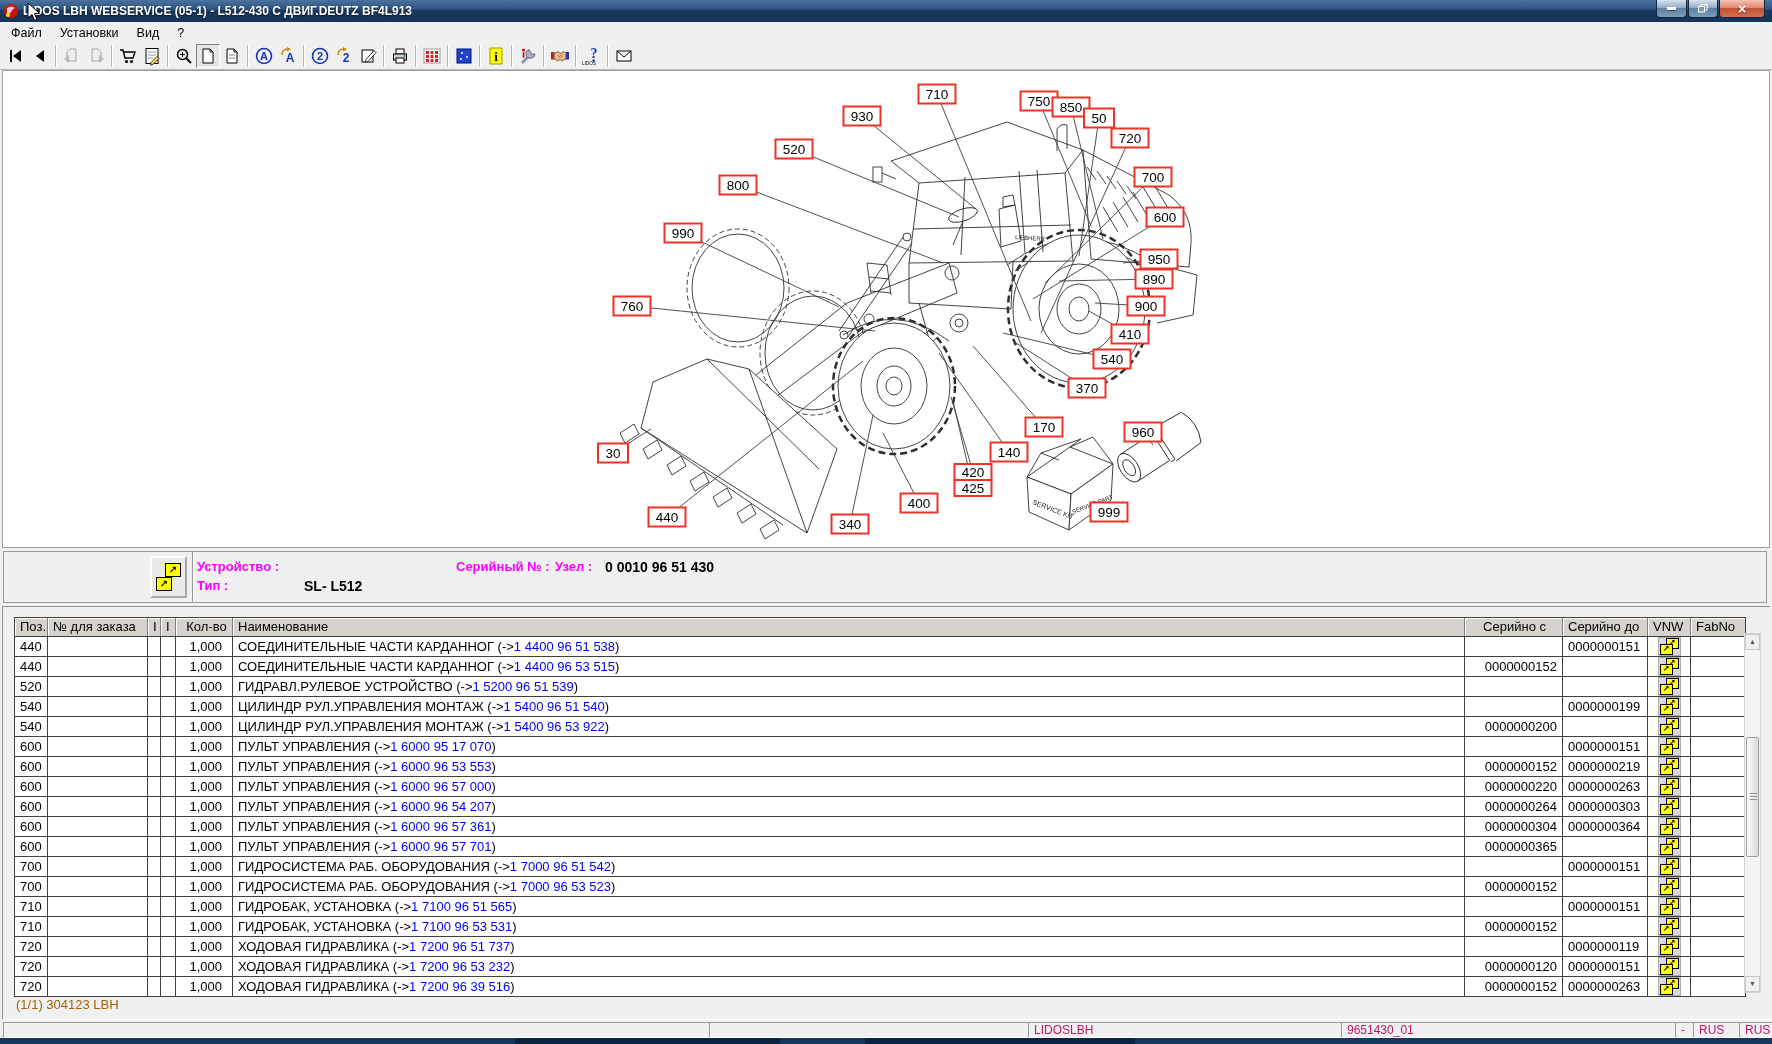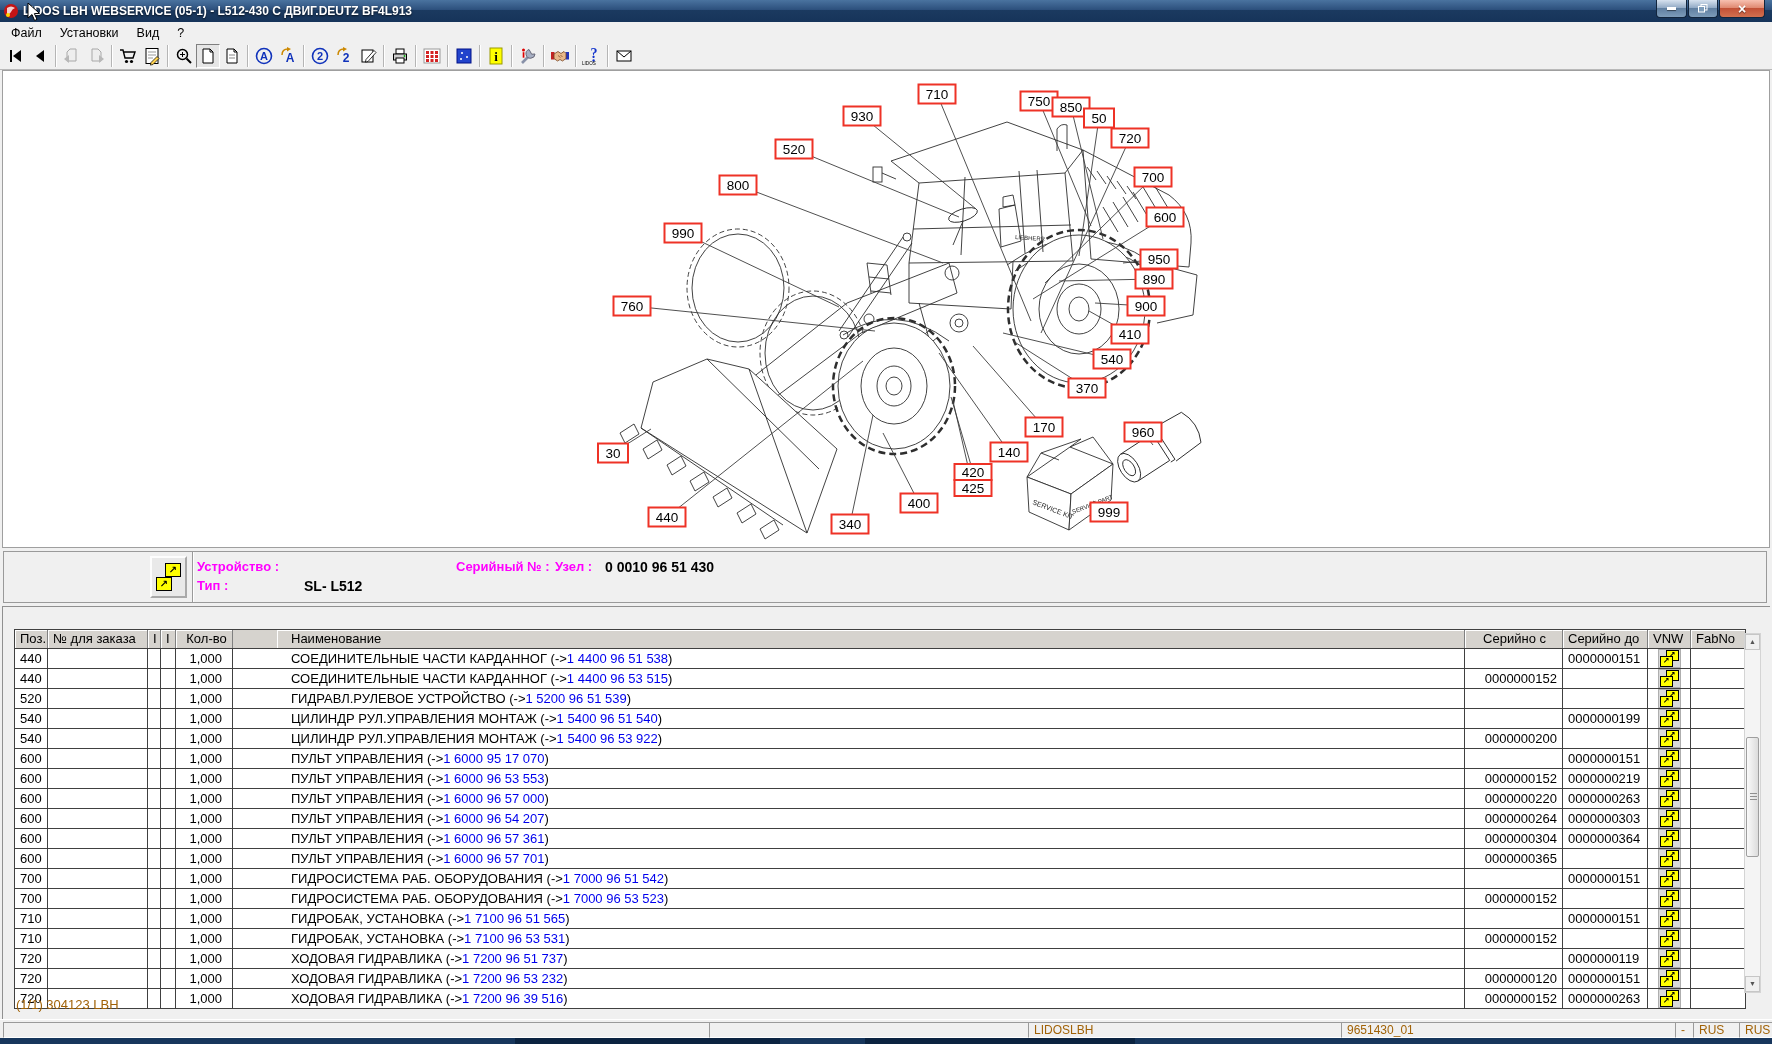--- a/index.html
+++ b/index.html
@@ -60,7 +60,7 @@
   
   .tablepanel{position:absolute;left:2px;top:606px;width:1768px;height:413px;background:#f0f0f0;
               border-left:1px solid #909090;border-top:1px solid #909090;box-sizing:border-box;}
-  .grid{position:absolute;left:11px;top:22px;width:1730px;border:1px solid #404040;background:#f0abfc;}
+  .grid{position:absolute;left:11px;top:10px;width:1730px;border:1px solid #404040;background:#f0abfc;}
   .thead{display:flex;height:18px;background:#d6d3ce;border-bottom:1px solid #404040;}
   .th{font-size:13px;line-height:18px;white-space:nowrap;overflow:hidden;box-sizing:border-box;
       border-right:1px solid #808080;box-shadow:inset 1px 1px 0 #fff;padding-left:5px;}

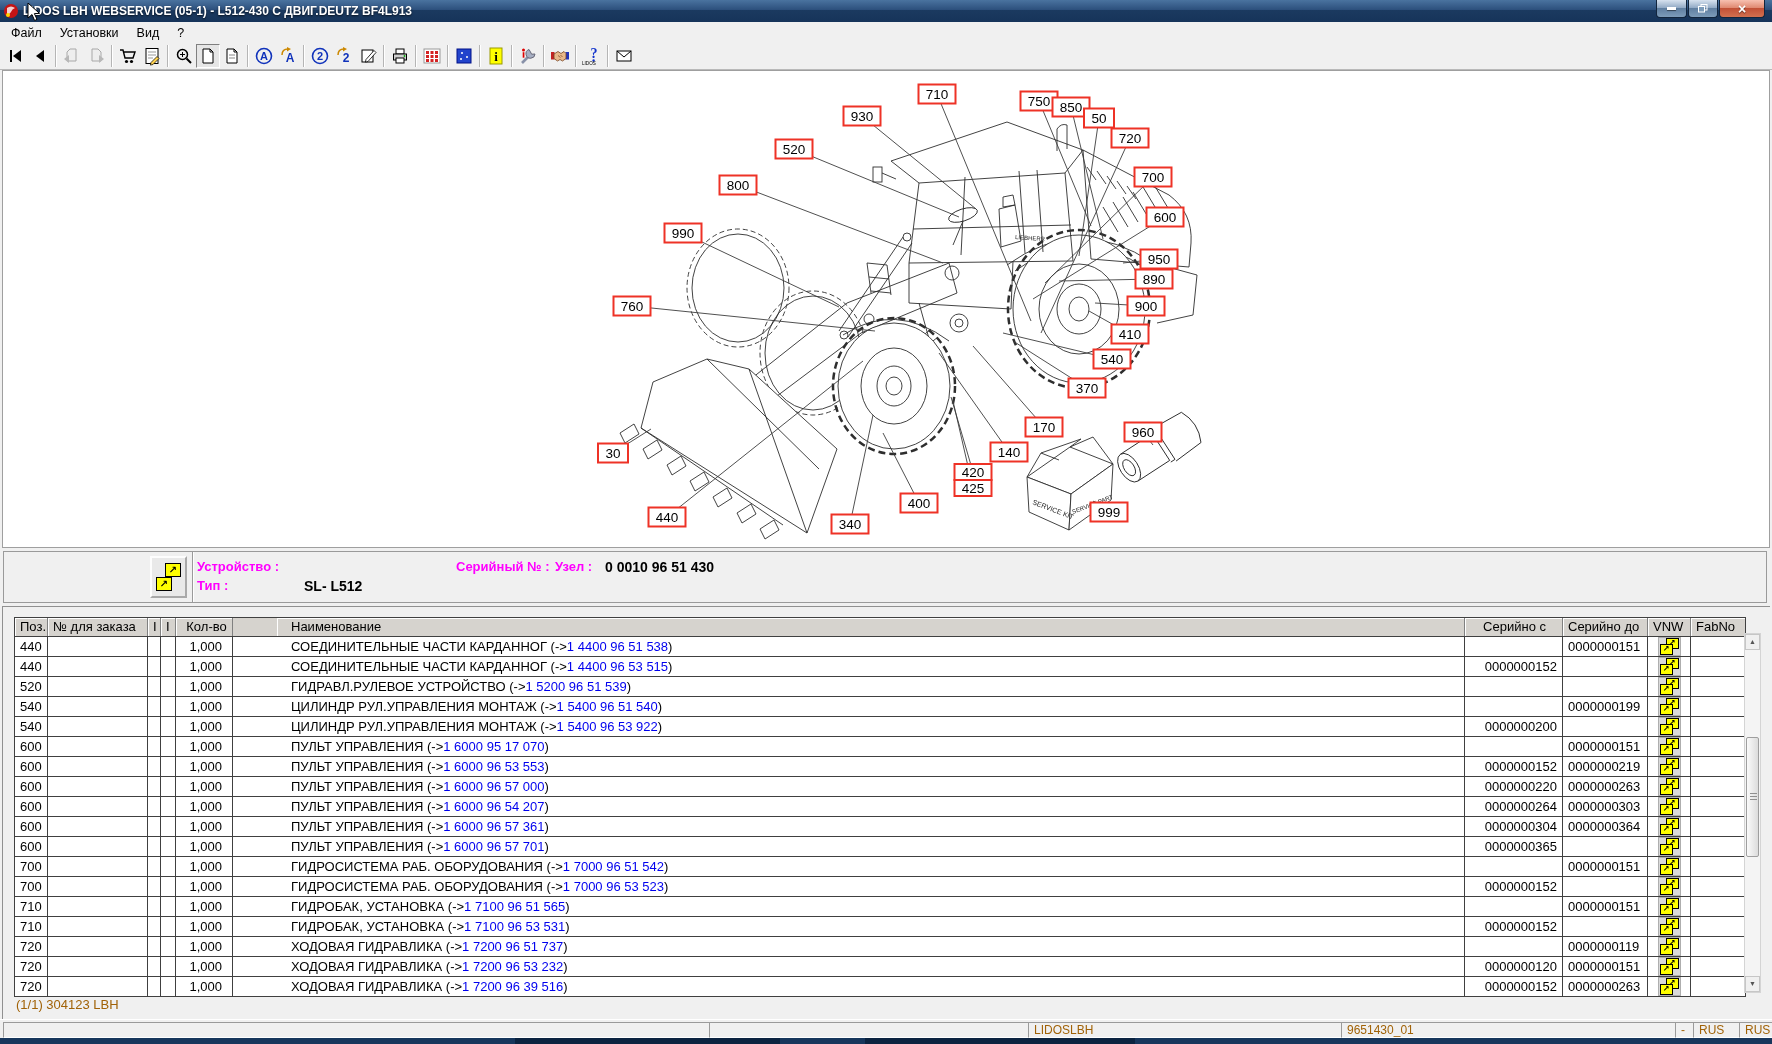--- a/index.html
+++ b/index.html
@@ -73,7 +73,7 @@
   .c-i1{width:13px;}
   .c-i2{width:15px;}
   .c-qty{width:57px;text-align:right;padding-right:10px;}
-  .c-name{flex:1;padding-left:14px;margin-left:44px;}
+  .c-name{flex:1;padding-left:5px;}
   .c-from{width:98px;text-align:right;padding-right:5px;}
   .c-to{width:85px;padding-left:5px;}
   .c-vnw{width:43px;display:flex;align-items:center;justify-content:center;}

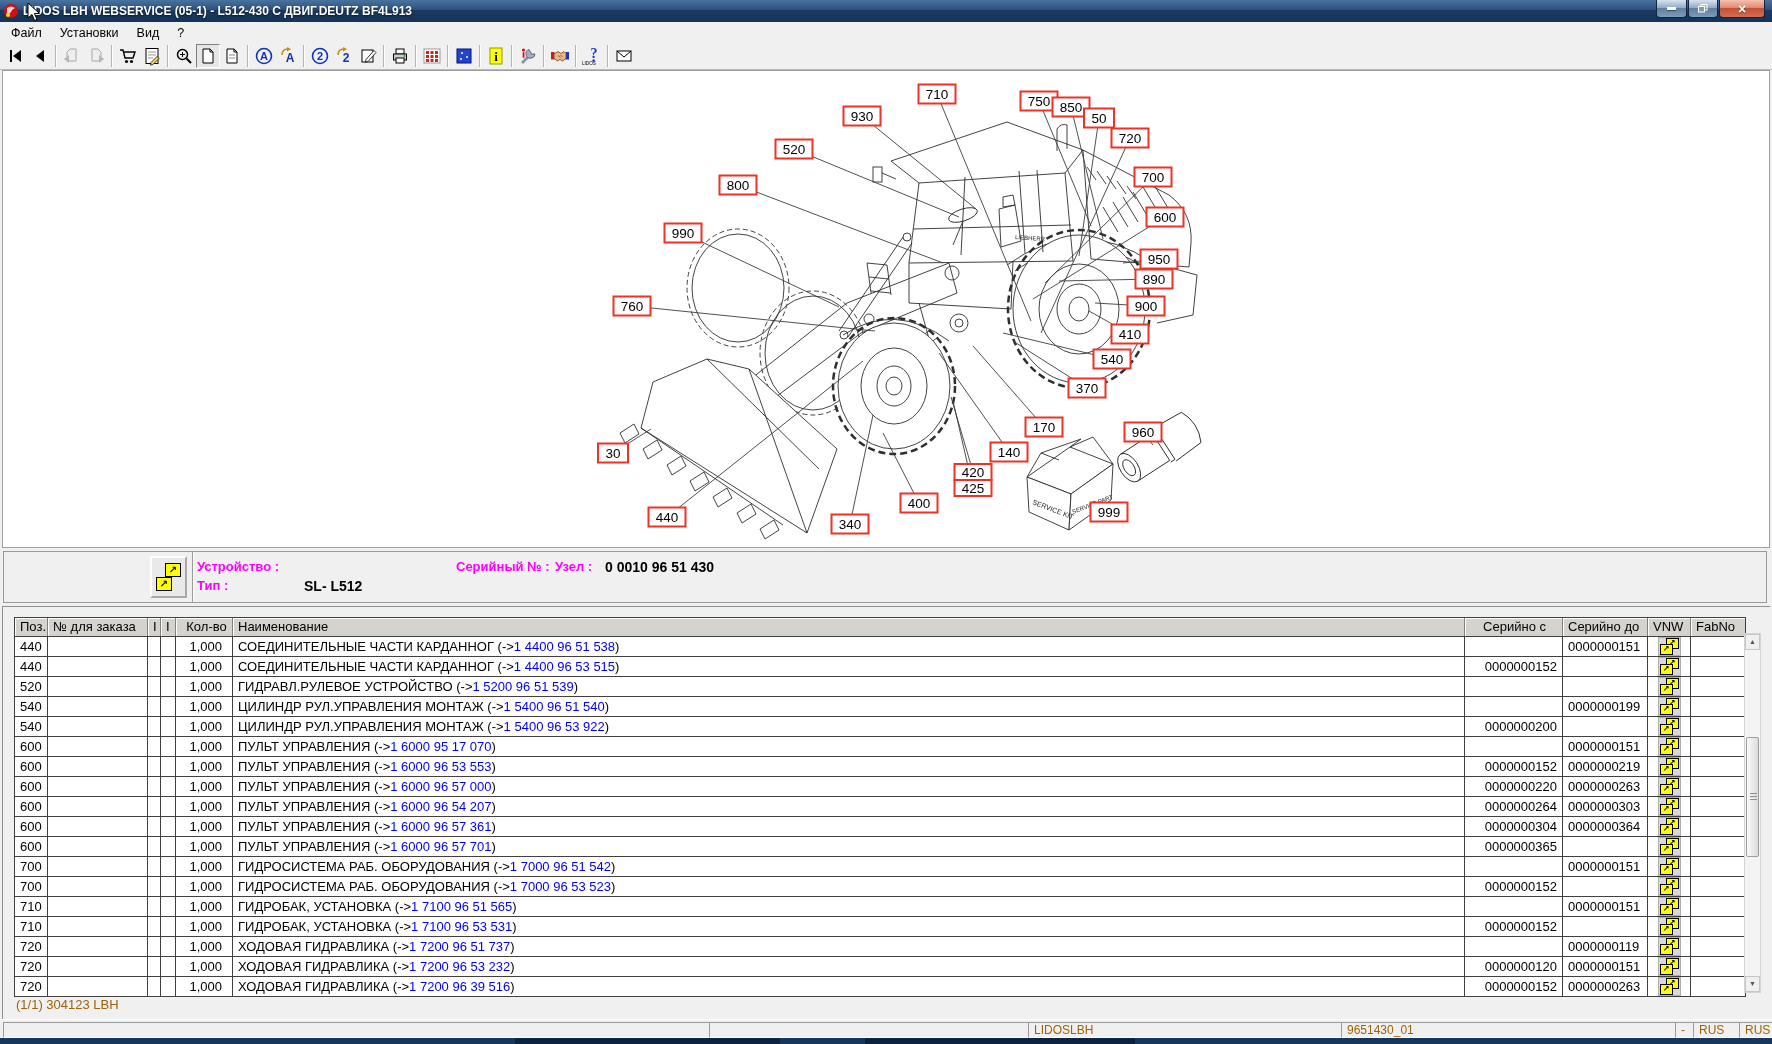--- a/index.html
+++ b/index.html
@@ -94,7 +94,7 @@
   
   .statusbar{position:absolute;left:0;top:1019px;width:100%;height:19px;background:#f0f0f0;border-top:1px solid #fff;}
   .seg{position:absolute;top:2px;height:14px;border:1px solid;border-color:#9a9a9a #fff #fff #9a9a9a;
-       font-size:12px;line-height:14px;padding-left:5px;box-sizing:content-box;color:#a16207;white-space:nowrap;overflow:hidden;}
+       font-size:12px;line-height:14px;padding-left:5px;box-sizing:content-box;color:#be185d;white-space:nowrap;overflow:hidden;}
   
   .taskbar{position:absolute;left:0;top:1038px;width:100%;height:6px;background:#17365c;}
   .taskbar .tseg{position:absolute;top:0;height:6px;background:#0b2340;}

